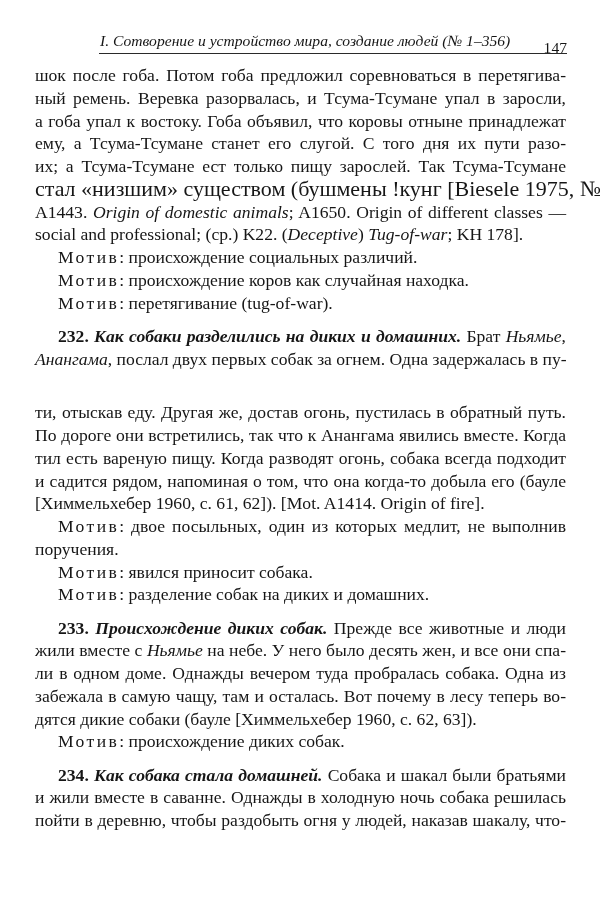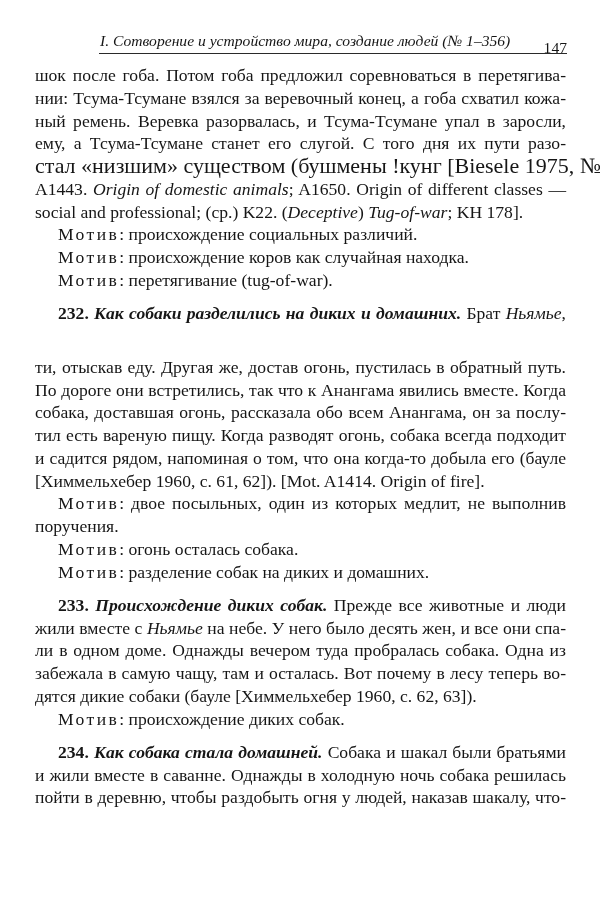--- a/index.html
+++ b/index.html
@@ -43,7 +43,6 @@
 
     <div>
       <span class="line" style="white-space: nowrap;">шок после гоба. Потом гоба предложил соревноваться в перетягива-</span>
-      <span class="line" style="white-space: nowrap;">нии: Тсума-Тсумане взялся за веревочный конец, а гоба схватил кожа-</span>
       <span class="line" style="white-space: nowrap;">ный ремень. Веревка разорвалась, и Тсума-Тсумане упал в заросли,</span>
       <span class="line" style="white-space: nowrap;">ему, а Тсума-Тсумане станет его слугой. С того дня их пути разо-</span>
       <span class="line" style="white-space: nowrap; font-size: 22px;">стал «низшим» существом (бушмены !кунг [Biesele 1975, № 37]). [Mot.</span>

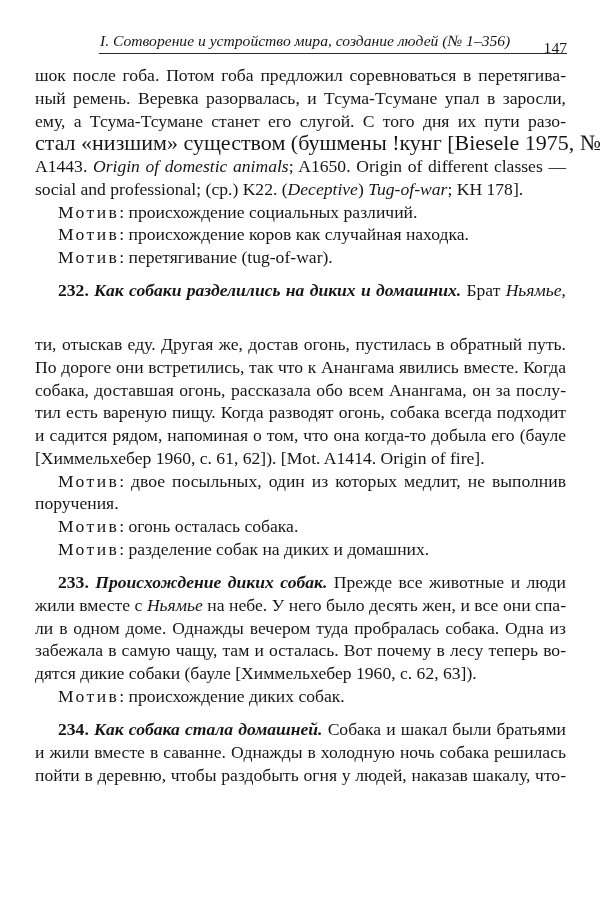--- a/index.html
+++ b/index.html
@@ -44,6 +44,7 @@
     <div>
       <span class="line" style="white-space: nowrap;">шок после гоба. Потом гоба предложил соревноваться в перетягива-</span>
       <span class="line" style="white-space: nowrap;">ный ремень. Веревка разорвалась, и Тсума-Тсумане упал в заросли,</span>
+      <span class="line" style="white-space: nowrap;">а гоба упал к востоку. Гоба объявил, что коровы отныне принадлежат</span>
       <span class="line" style="white-space: nowrap;">ему, а Тсума-Тсумане станет его слугой. С того дня их пути разо-</span>
       <span class="line" style="white-space: nowrap; font-size: 22px;">стал «низшим» существом (бушмены !кунг [Biesele 1975, № 37]). [Mot.</span>
       <span class="line" style="white-space: nowrap;"><span>A1443. </span><span class="it">Origin of domestic animals</span><span>; A1650. Origin of different classes —</span></span>

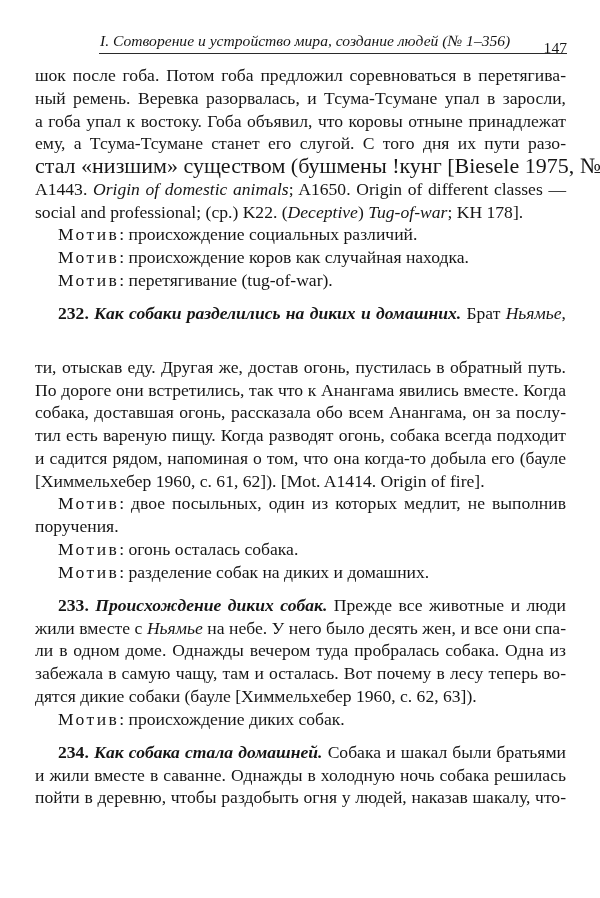--- a/index.html
+++ b/index.html
@@ -46,6 +46,7 @@
       <span class="line" style="white-space: nowrap;">ный ремень. Веревка разорвалась, и Тсума-Тсумане упал в заросли,</span>
       <span class="line" style="white-space: nowrap;">а гоба упал к востоку. Гоба объявил, что коровы отныне принадлежат</span>
       <span class="line" style="white-space: nowrap;">ему, а Тсума-Тсумане станет его слугой. С того дня их пути разо-</span>
+      <span class="line" style="white-space: nowrap;">их; а Тсума-Тсумане ест только пищу зарослей. Так Тсума-Тсумане</span>
       <span class="line" style="white-space: nowrap; font-size: 22px;">стал «низшим» существом (бушмены !кунг [Biesele 1975, № 37]). [Mot.</span>
       <span class="line" style="white-space: nowrap;"><span>A1443. </span><span class="it">Origin of domestic animals</span><span>; A1650. Origin of different classes —</span></span>
       <span class="line last" style="white-space: nowrap;"><span>social and professional; (ср.) K22. (</span><span class="it">Deceptive</span><span>) </span><span class="it">Tug-of-war</span><span>; KH 178].</span></span>

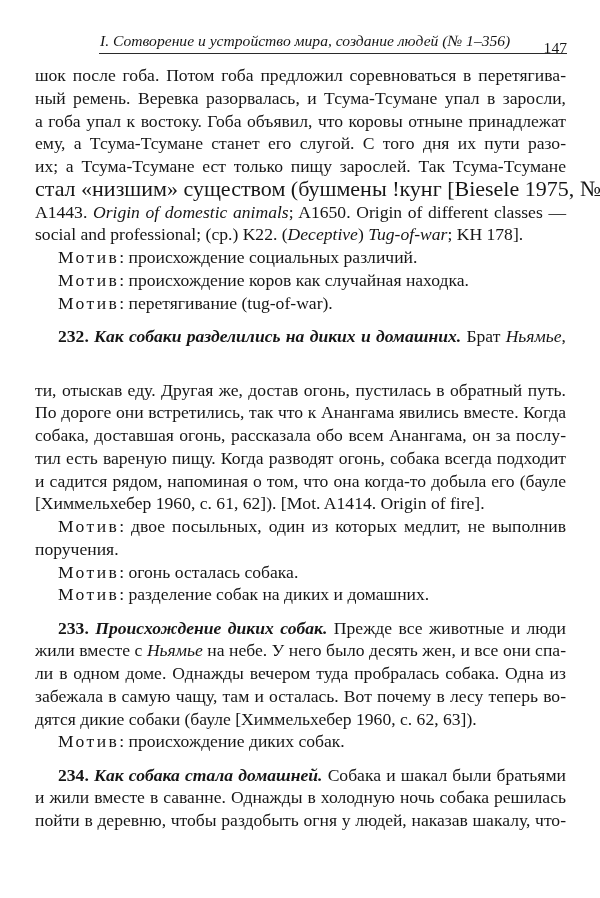--- a/index.html
+++ b/index.html
@@ -59,6 +59,7 @@
 
     <div>
       <span class="line indent" style="white-space: nowrap;"><span class="b">232.</span> <span class="bi">Как собаки разделились на диких и домашних.</span><span> Брат </span><span class="it">Ньямье</span><span>,</span></span>
+      <span class="line" style="white-space: nowrap;"><span class="it">Анангама</span><span>, послал двух первых собак за огнем. Одна задержалась в пу-</span></span>
       <span class="line" style="white-space: nowrap; margin-top: 31px;">ти, отыскав еду. Другая же, достав огонь, пустилась в обратный путь.</span>
       <span class="line" style="white-space: nowrap;">По дороге они встретились, так что к Анангама явились вместе. Когда</span>
       <span class="line" style="white-space: nowrap;">собака, доставшая огонь, рассказала обо всем Анангама, он за послу-</span>

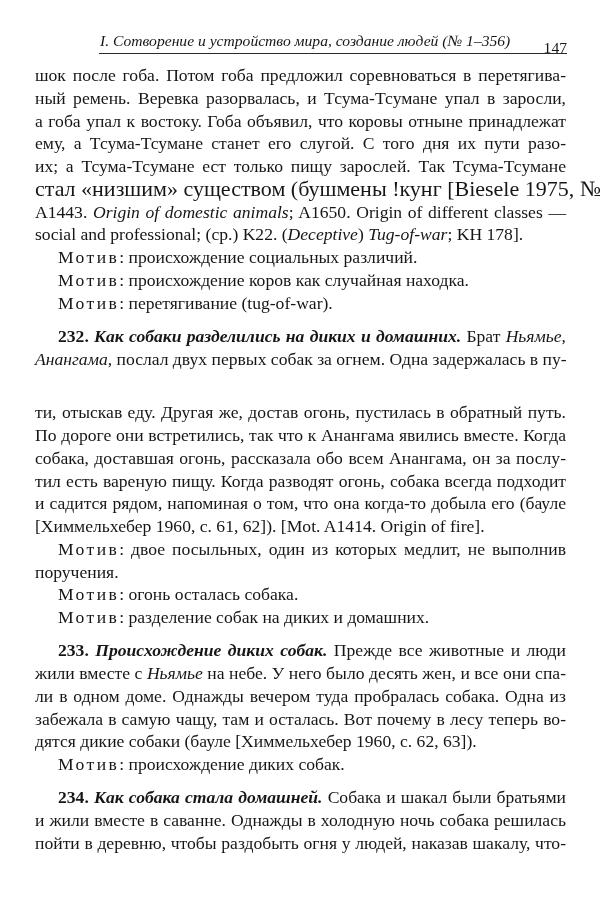--- a/index.html
+++ b/index.html
@@ -62,7 +62,6 @@
       <span class="line" style="white-space: nowrap;"><span class="it">Анангама</span><span>, послал двух первых собак за огнем. Одна задержалась в пу-</span></span>
       <span class="line" style="white-space: nowrap; margin-top: 31px;">ти, отыскав еду. Другая же, достав огонь, пустилась в обратный путь.</span>
       <span class="line" style="white-space: nowrap;">По дороге они встретились, так что к Анангама явились вместе. Когда</span>
-      <span class="line" style="white-space: nowrap;">собака, доставшая огонь, рассказала обо всем Анангама, он за послу-</span>
       <span class="line" style="white-space: nowrap;">тил есть вареную пищу. Когда разводят огонь, собака всегда подходит</span>
       <span class="line" style="white-space: nowrap;">и садится рядом, напоминая о том, что она когда-то добыла его (бауле</span>
       <span class="line last" style="white-space: nowrap;">[Химмельхебер 1960, с. 61, 62]). [Mot. A1414. Origin of fire].</span>

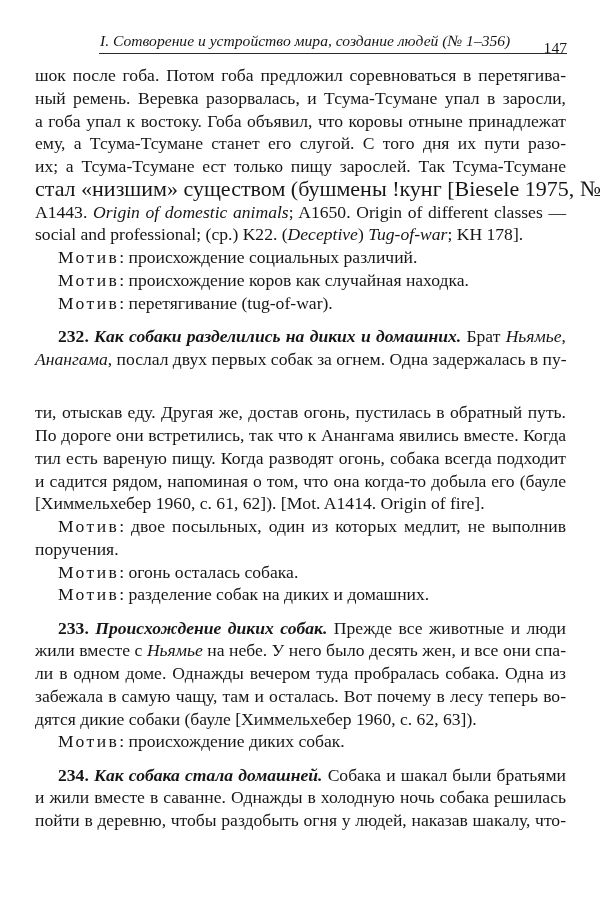--- a/index.html
+++ b/index.html
@@ -67,7 +67,7 @@
       <span class="line last" style="white-space: nowrap;">[Химмельхебер 1960, с. 61, 62]). [Mot. A1414. Origin of fire].</span>
       <span class="line indent" style="white-space: nowrap;"><span class="sp">Мотив</span><span>: двое посыльных, один из которых медлит, не выполнив</span></span>
       <span class="line last" style="white-space: nowrap;">поручения.</span>
-      <span class="line last indent" style="white-space: nowrap;"><span class="sp">Мотив</span>: <span>огонь осталась собака.</span></span>
+      <span class="line last indent" style="white-space: nowrap;"><span class="sp">Мотив</span>: <span>явился приносит собака.</span></span>
       <span class="line last indent" style="white-space: nowrap;"><span class="sp">Мотив</span>: <span>разделение собак на диких и домашних.</span></span>
     </div>
 

